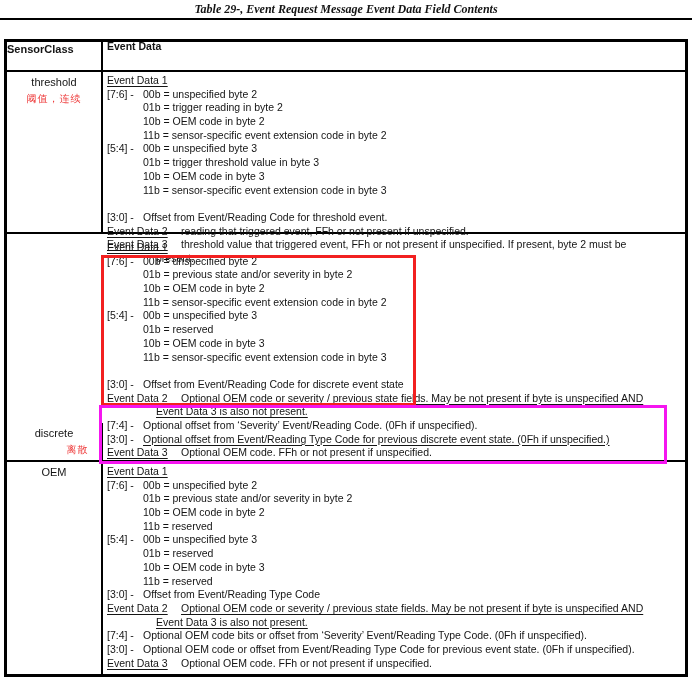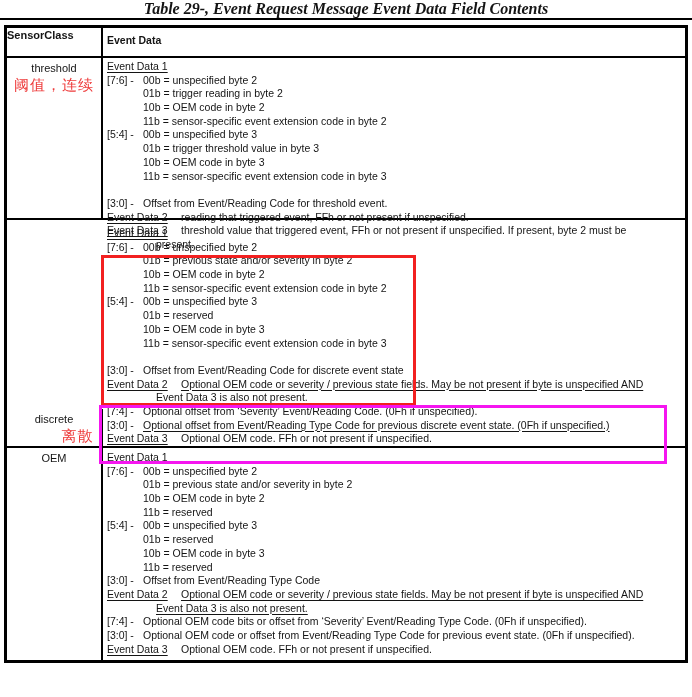--- a/index.html
+++ b/index.html
@@ -7,7 +7,7 @@
         font-family:"Liberation Sans","DejaVu Sans",sans-serif;color:#141414;}
   .title{width:692px;height:18px;line-height:18px;text-align:center;
          font-family:"Liberation Serif","DejaVu Serif",serif;font-style:italic;font-weight:bold;
-         font-size:16px;border-bottom:2px solid #000;margin-bottom:5px;}
+         font-size:12px;border-bottom:2px solid #000;margin-bottom:19px;}
   .tbl{margin-left:4px;width:684px;border:3px solid #000;border-top-width:3px;box-sizing:border-box;}
   .hrow,.row{display:flex;}
   .hrow{height:30px;border-bottom:2px solid #000;box-sizing:border-box;}

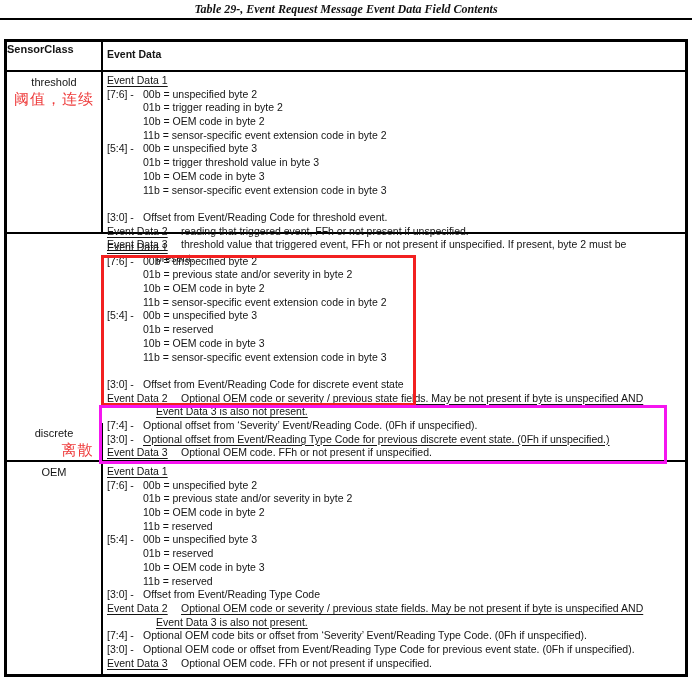--- a/index.html
+++ b/index.html
@@ -15,7 +15,7 @@
   .cell-right{flex:1;padding-left:4px;box-sizing:border-box;}
   .hleft{display:flex;flex-direction:row;justify-content:flex-start;padding-top:1px;
          font-weight:bold;font-size:11px;line-height:13px;}
-  .hright{display:flex;align-items:flex-end;padding-bottom:10px;font-weight:bold;font-size:11px;}
+  .hright{display:flex;align-items:flex-end;padding-bottom:18px;font-weight:bold;font-size:11px;}
   .row{border-bottom:2px solid #000;box-sizing:border-box;}
   .row:last-child{border-bottom:none;}
   .row0{height:162px;}

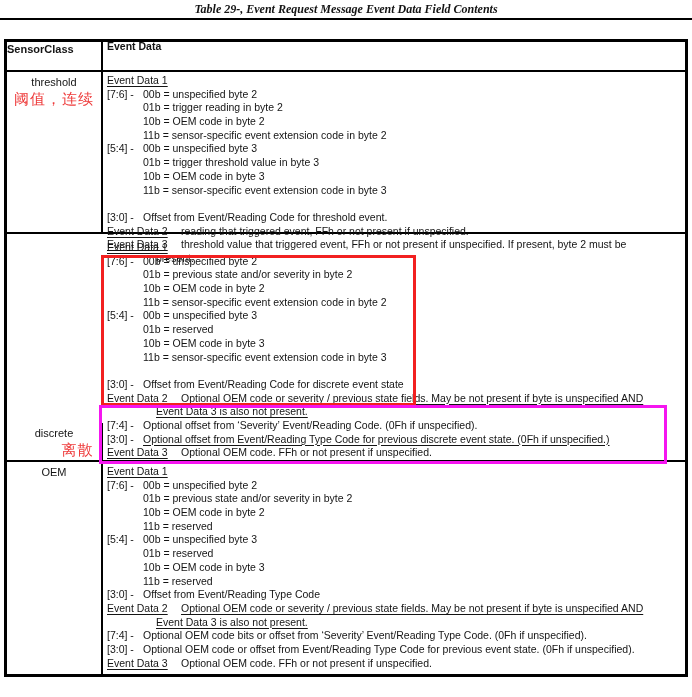--- a/index.html
+++ b/index.html
@@ -22,7 +22,7 @@
   .row1{height:228px;align-items:flex-end;}
   .row2{height:212px;}
   .sc-name{font-size:11px;padding-top:3px;line-height:14px;}
-  .sc-note{font-size:15px;line-height:20px;letter-spacing:1px;}
+  .sc-note{font-size:10px;line-height:20px;letter-spacing:1px;}
   .cell-right{font-size:10.5px;padding-top:2px;}
   .row2 .cell-right{padding-top:3px;}
   .ln{height:13.7px;line-height:13.7px;white-space:nowrap;}

